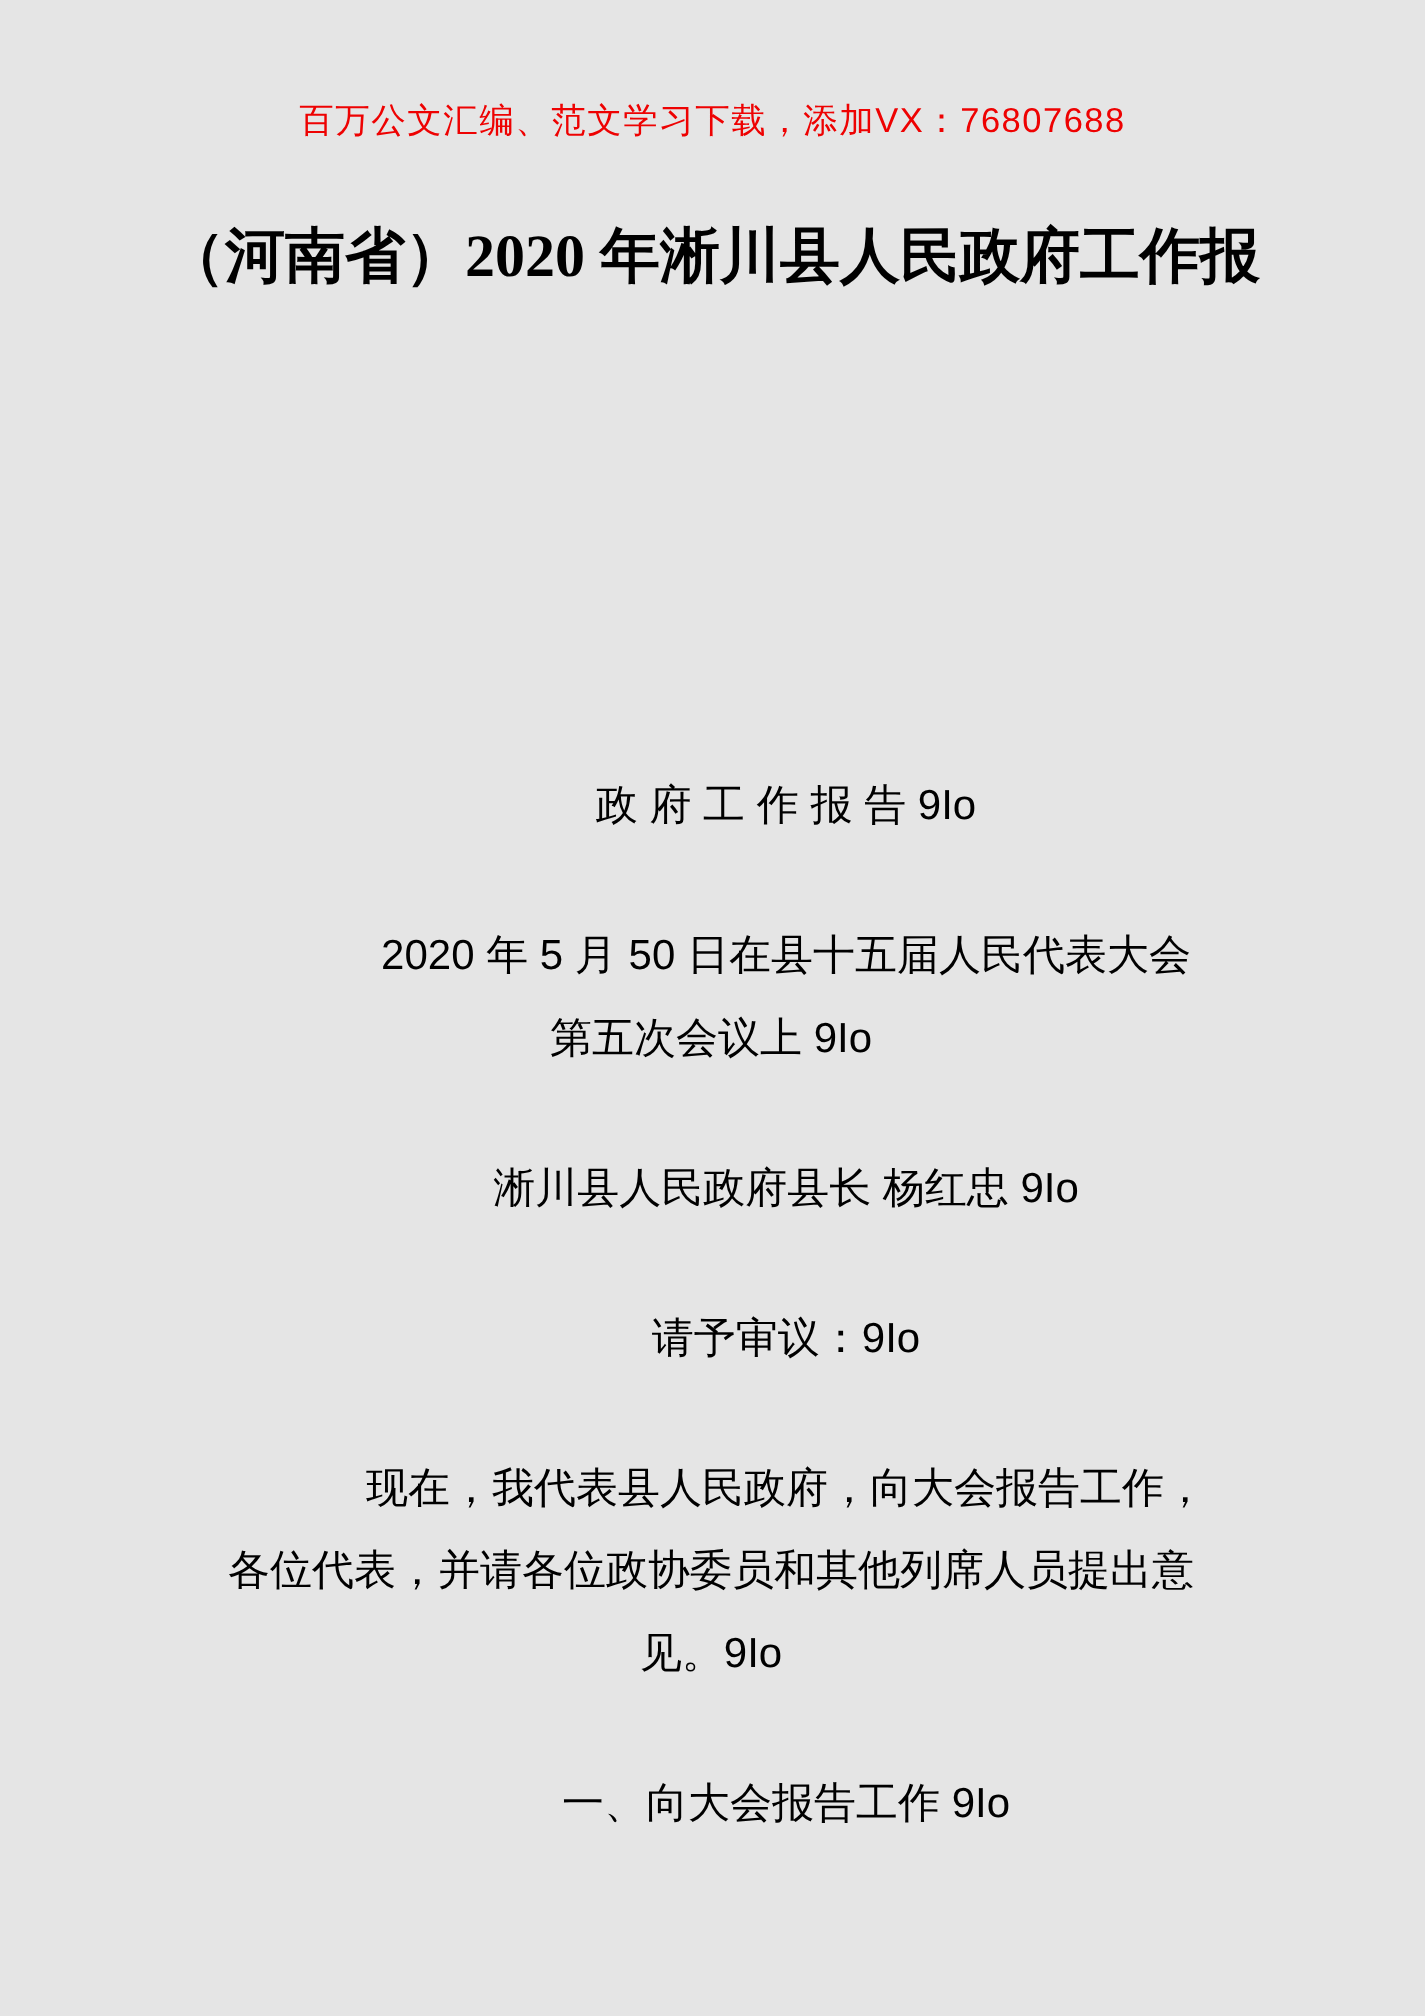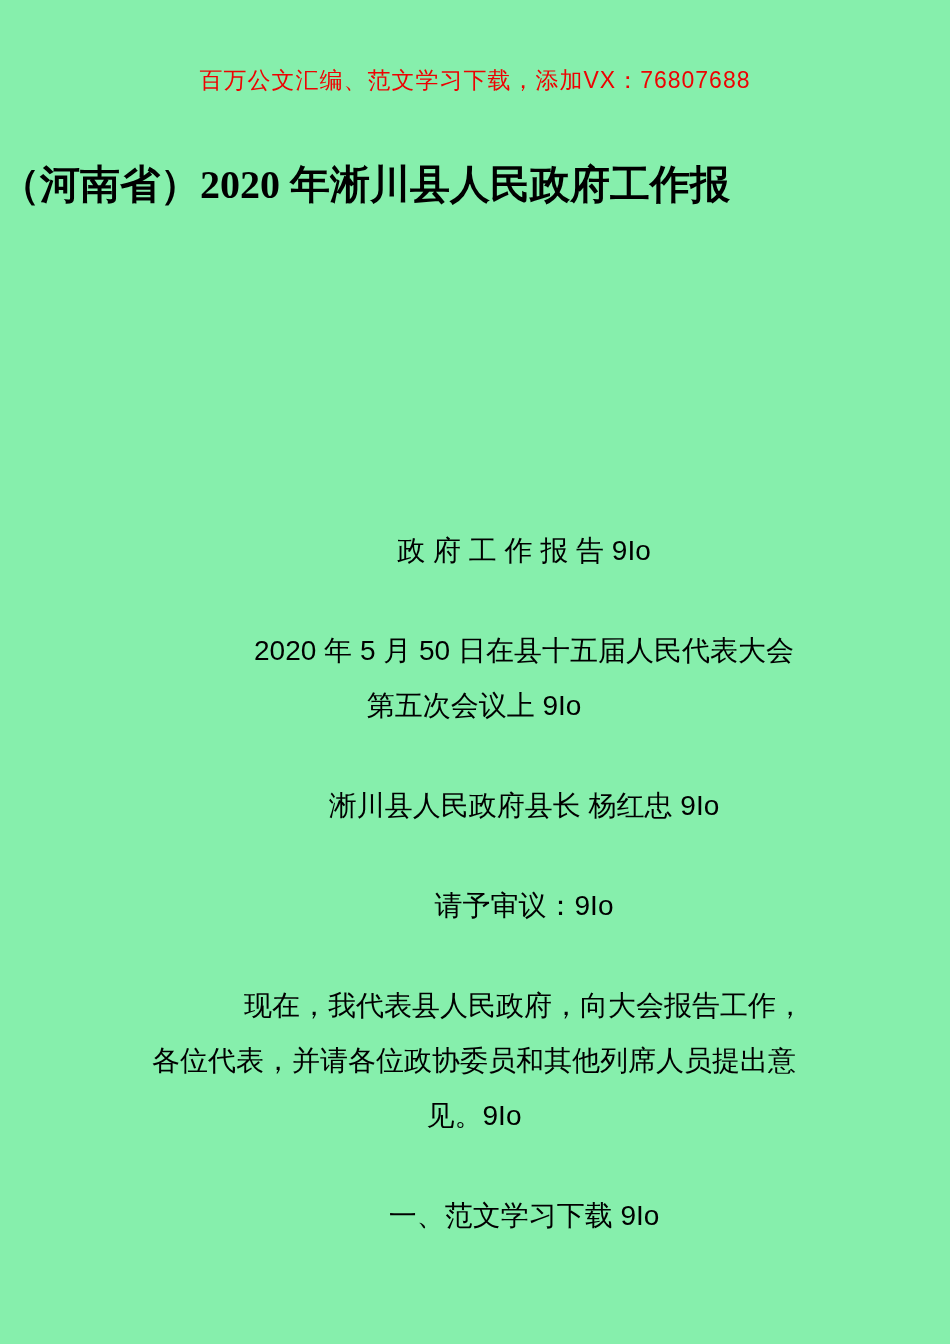--- a/index.html
+++ b/index.html
@@ -17,7 +17,7 @@
   .page {
     width: 950px;
     height: 1344px;
-    background: #86efac;
+    background: #e5e5e5;
     box-sizing: border-box;
     padding-top: 64px;
   }

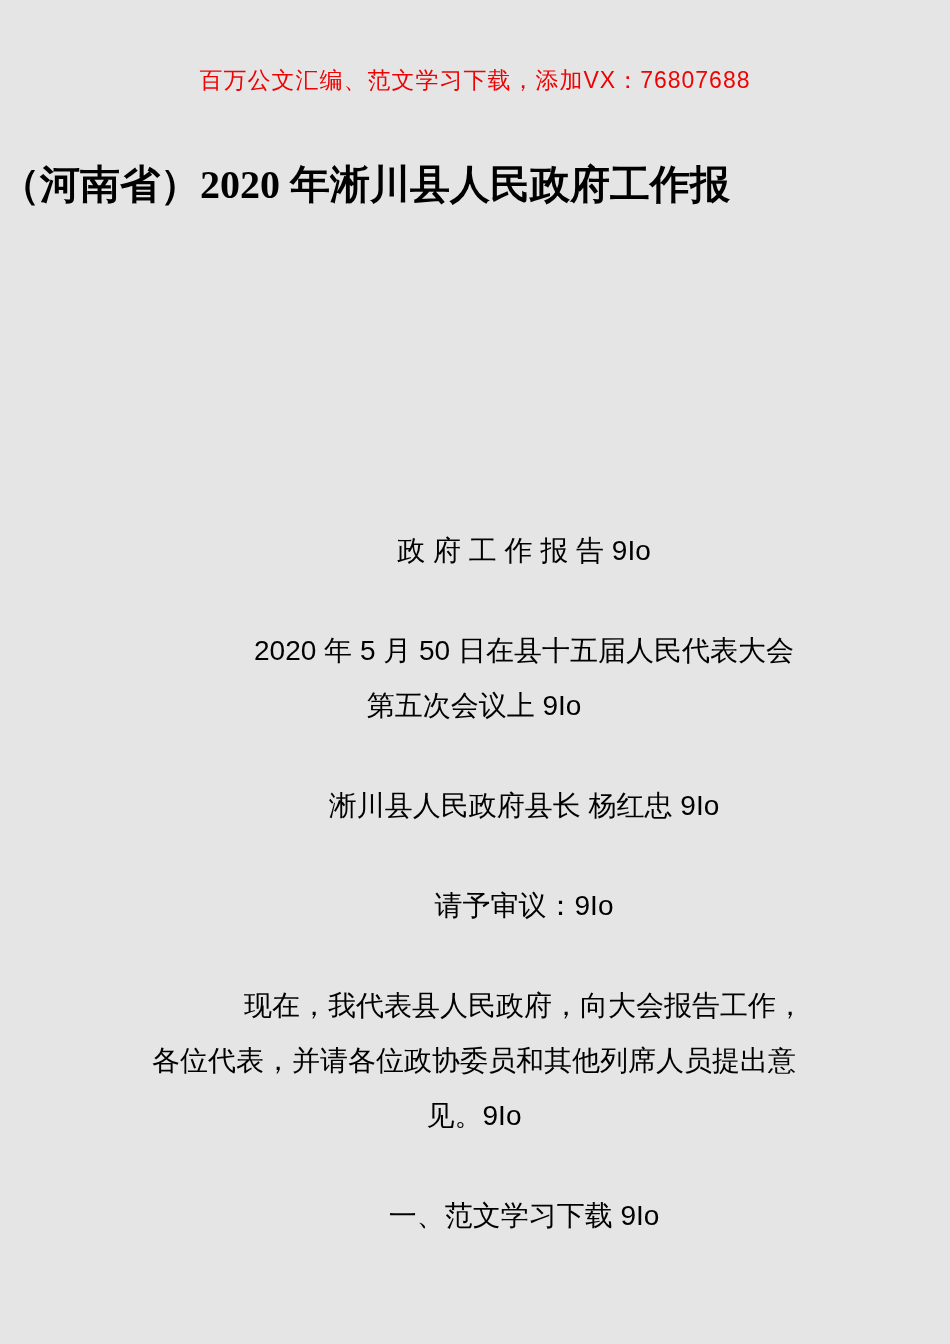--- a/index.html
+++ b/index.html
@@ -30,7 +30,8 @@
     font-family: "Liberation Sans", "DejaVu Sans", sans-serif;
   }
   .doc-title {
-    margin-top: 63px;
+    margin-top: 49px;
+    text-align: center;
     font-family: "Liberation Serif", "DejaVu Serif", serif;
     font-weight: 700;
     font-size: 40px;

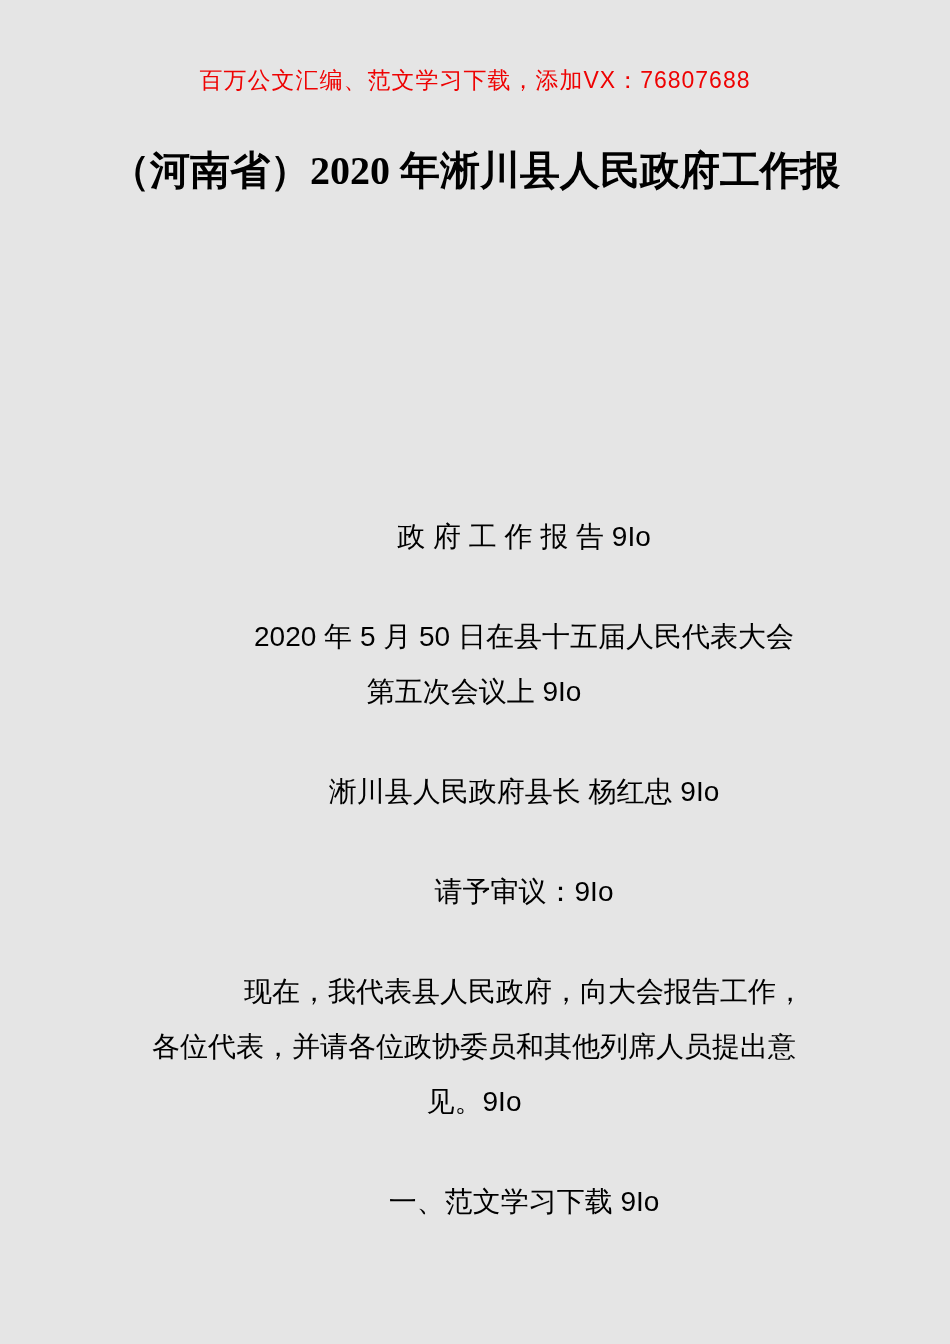--- a/index.html
+++ b/index.html
@@ -69,7 +69,7 @@
     <p>淅川县人民政府县长 杨红忠 9Io</p>
     <p>请予审议：9Io</p>
     <p>现在，我代表县人民政府，向大会报告工作，各位代表，并请各位政协委员和其他列席人员提出意见。9Io</p>
-    <p>一、范文学习下载 9Io</p>
+    <p>一、向大会报告工作 9Io</p>
   </div>
 
 </div>

